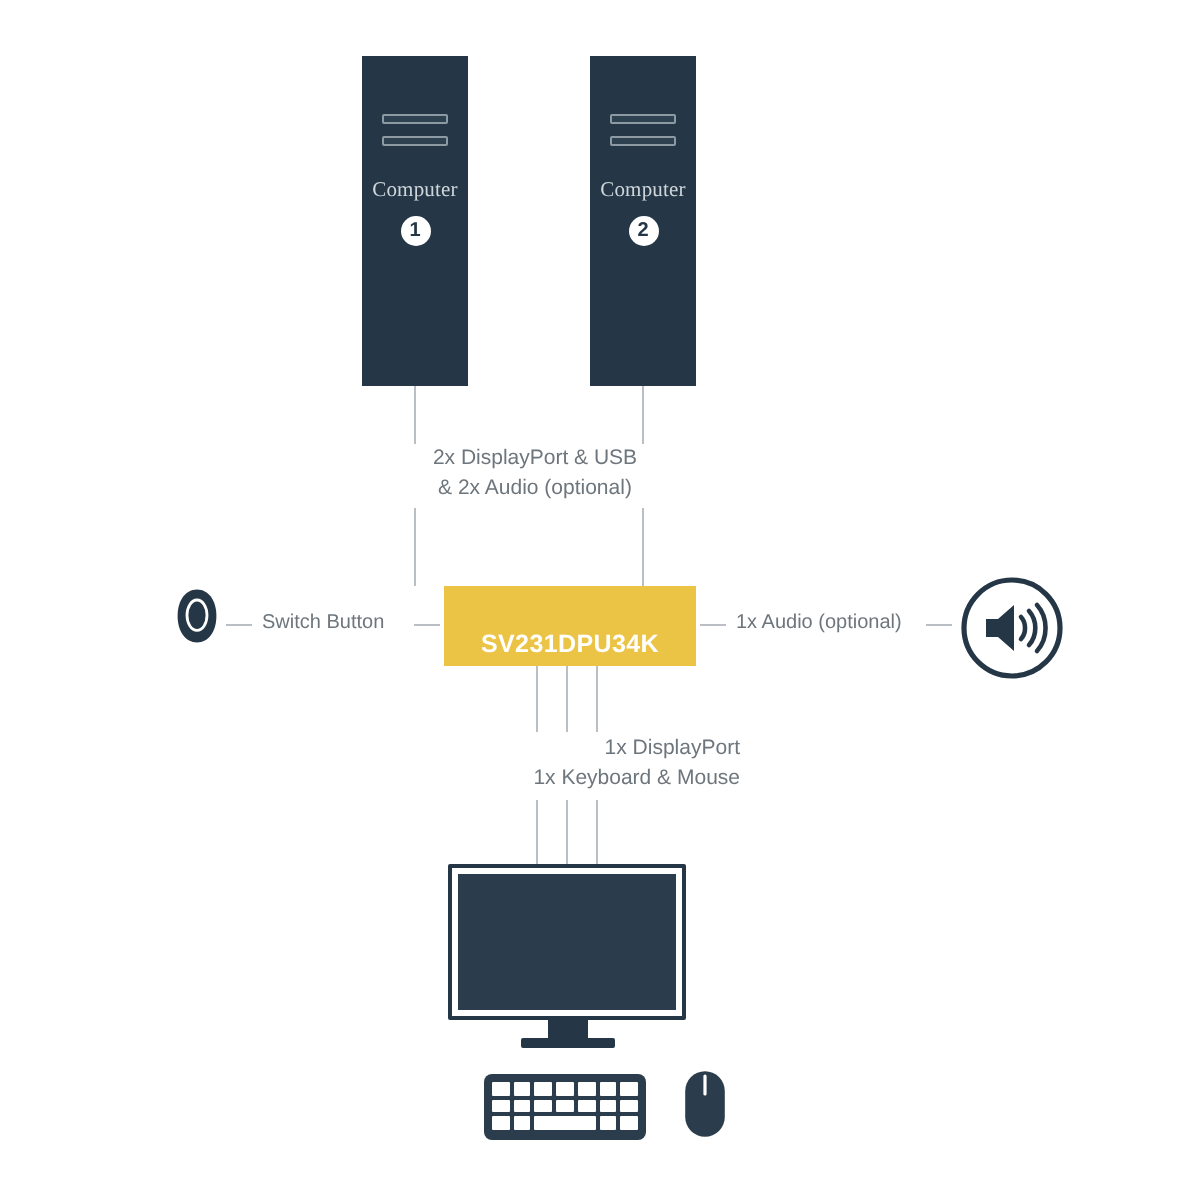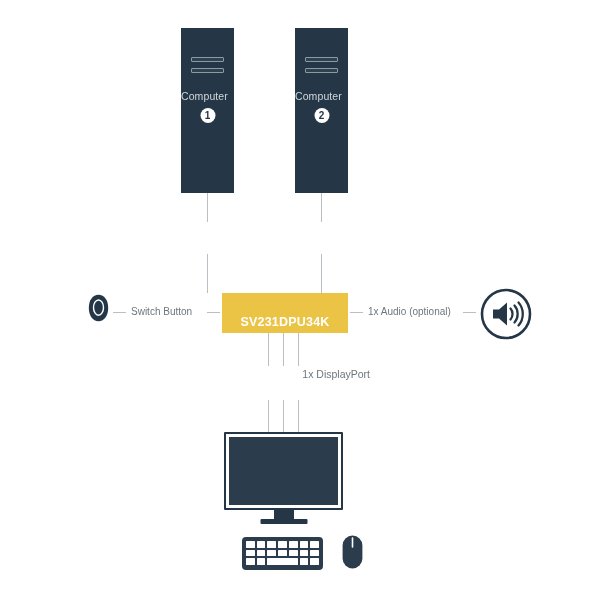--- a/index.html
+++ b/index.html
@@ -38,10 +38,11 @@
   .tower-label {
     position: absolute;
     top: 62px; left: 0; width: 100%;
-    text-align: left;
+    text-align: center;
     color: #cfd6db;
     font-size: 10.5px;
     letter-spacing: .1px;
+    font-family: Liberation Serif, serif;
   }
   .tower-badge {
     position: absolute;

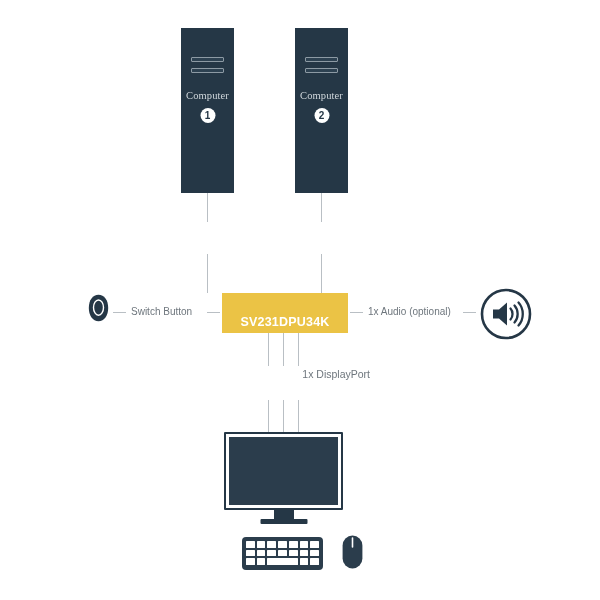--- a/index.html
+++ b/index.html
@@ -206,6 +206,10 @@
   <div class="vline" style="left:207px; top:193px; height:29px;"></div>
   <div class="vline" style="left:321px; top:193px; height:29px;"></div>
 
+  <div class="cable-label" style="left:180px; top:222px; width:175px;">
+    <div>2x DisplayPort &amp; USB</div>
+    <div>&amp; 2x Audio (optional)</div>
+  </div>
 
   <div class="vline" style="left:207px; top:254px; height:39px;"></div>
   <div class="vline" style="left:321px; top:254px; height:39px;"></div>

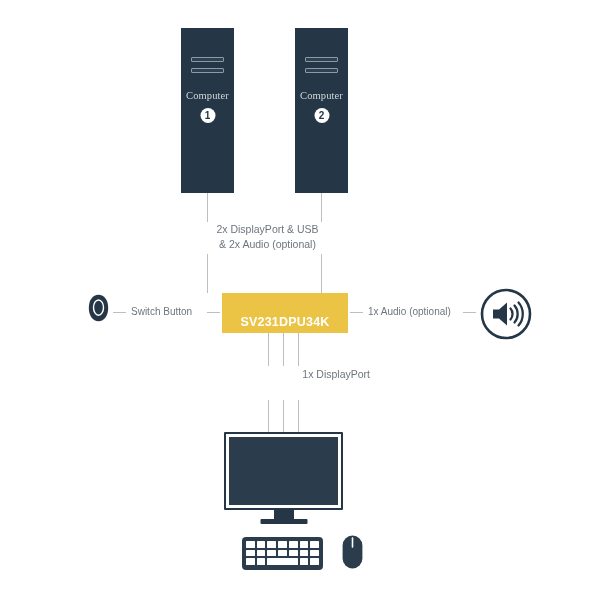--- a/index.html
+++ b/index.html
@@ -249,6 +249,7 @@
 
   <div class="cable-label" style="left:195px; top:367px; width:175px;text-align:right;">
     <div>1x DisplayPort</div>
+    <div>1x Keyboard &amp; Mouse</div>
   </div>
 
   <div class="vline" style="left:268px; top:400px; height:32px;"></div>

